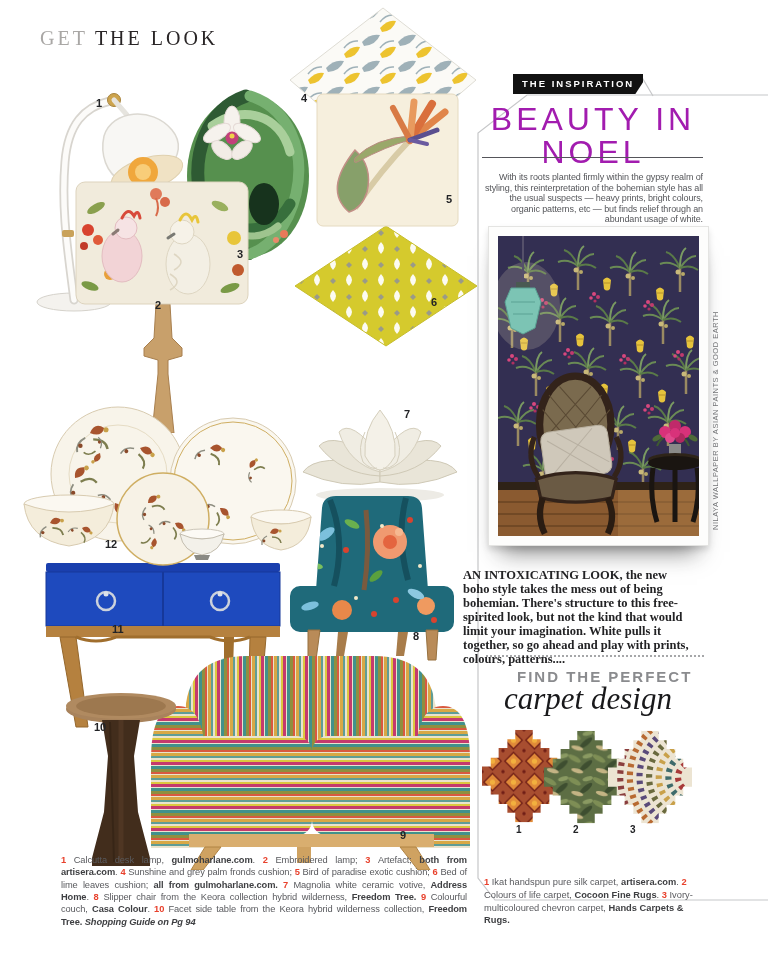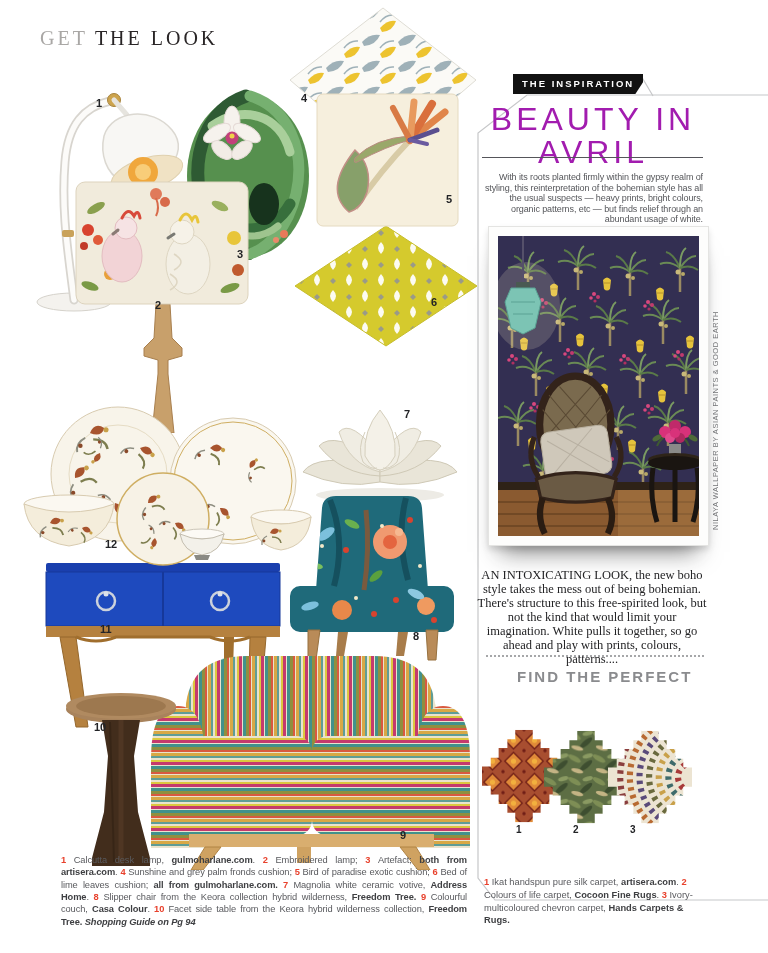--- a/index.html
+++ b/index.html
@@ -400,7 +400,7 @@
   <div class="insp-tag">THE INSPIRATION</div>
   <div class="insp-heading">
     <div>BEAUTY IN</div>
-    <div>AVRIL</div>
+    <div>NOEL</div>
   </div>
   <div class="insp-underline"></div>
   <p class="insp-intro">With its roots planted firmly within the gypsy realm of styling, this reinterpretation of the bohemian style has all the usual suspects — heavy prints, bright colours, organic patterns, etc — but finds relief through an abundant usage of white.</p>

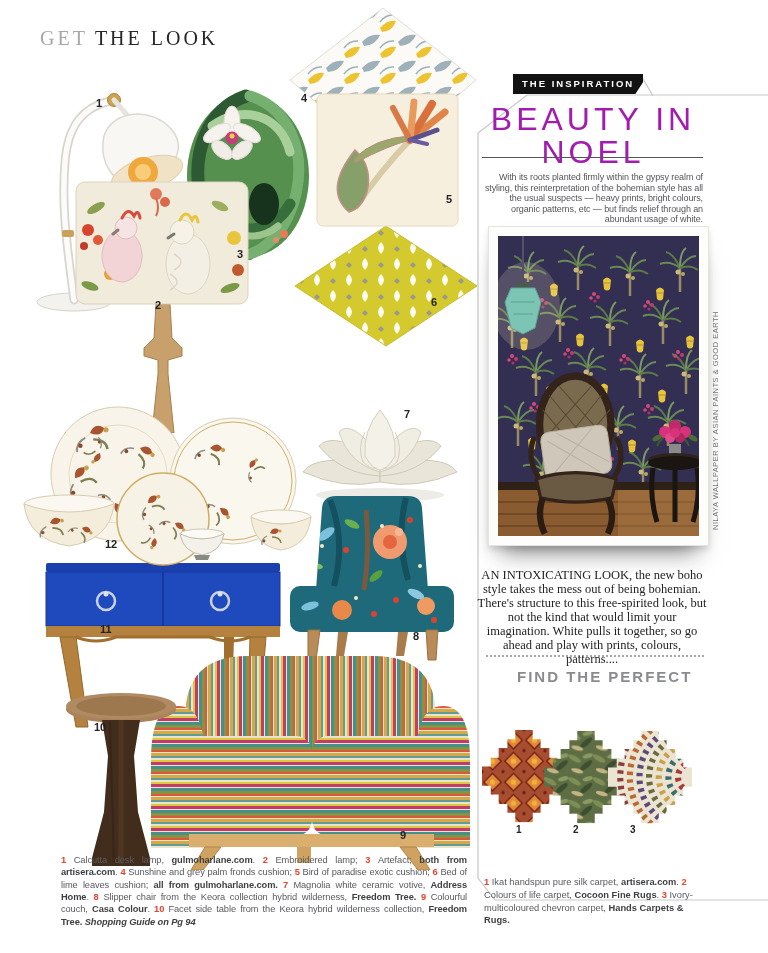--- a/index.html
+++ b/index.html
@@ -34,8 +34,8 @@
   .photo-credit{position:absolute;left:711px;top:290px;height:240px;display:flex;align-items:center;
             writing-mode:vertical-rl;transform:rotate(180deg);font-size:7.5px;letter-spacing:.5px;
             color:#737477;z-index:3;white-space:nowrap}
-  .insp-body{position:absolute;left:477px;top:555px;width:230px;text-align:center;
-            font-family:"Liberation Serif",serif;font-weight:400;font-size:12.5px;line-height:1.13;
+  .insp-body{position:absolute;left:463px;top:555px;width:230px;
+            font-family:"Liberation Serif",serif;font-weight:700;font-size:12.5px;line-height:1.13;
             color:#232325;z-index:3}
   .dotline{position:absolute;left:486px;top:655px;width:218px;border-top:2px dotted #a6a7a9;z-index:2}
   .find-kicker{position:absolute;left:517px;top:668px;font-size:15px;font-weight:700;letter-spacing:2px;

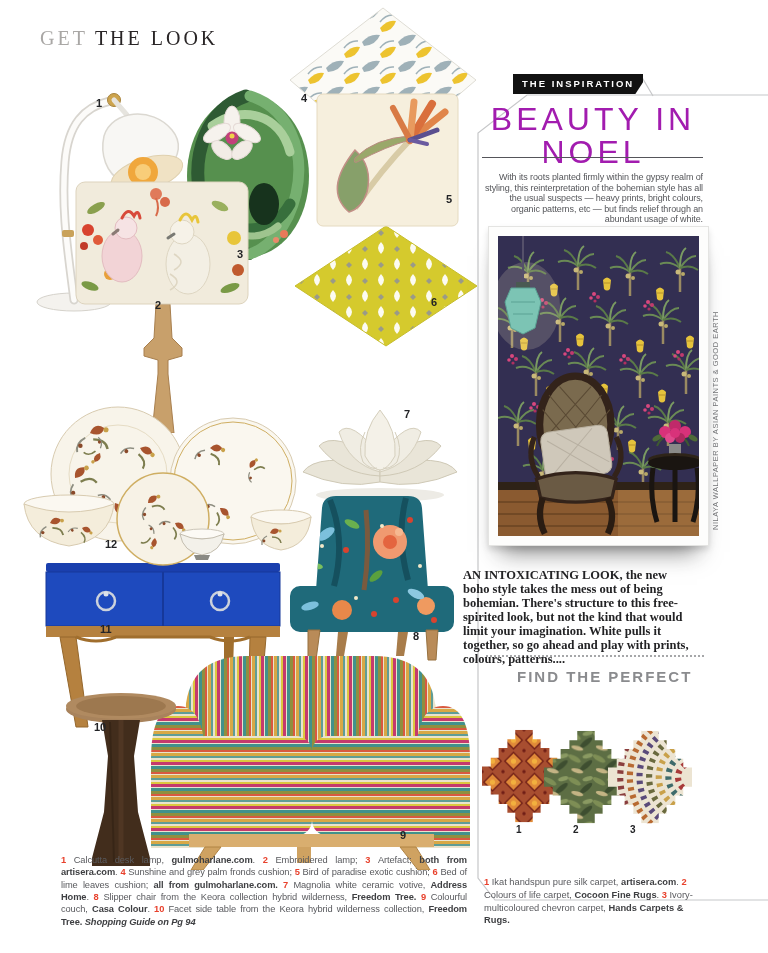--- a/index.html
+++ b/index.html
@@ -388,7 +388,7 @@
   <span class="plabel" style="left:413px;top:630px">8</span>
   <span class="plabel" style="left:400px;top:829px">9</span>
   <span class="plabel" style="left:94px;top:721px">10</span>
-  <span class="plabel" style="left:100px;top:623px">11</span>
+  <span class="plabel" style="left:112px;top:623px">11</span>
   <span class="plabel" style="left:105px;top:538px">12</span>
 
 

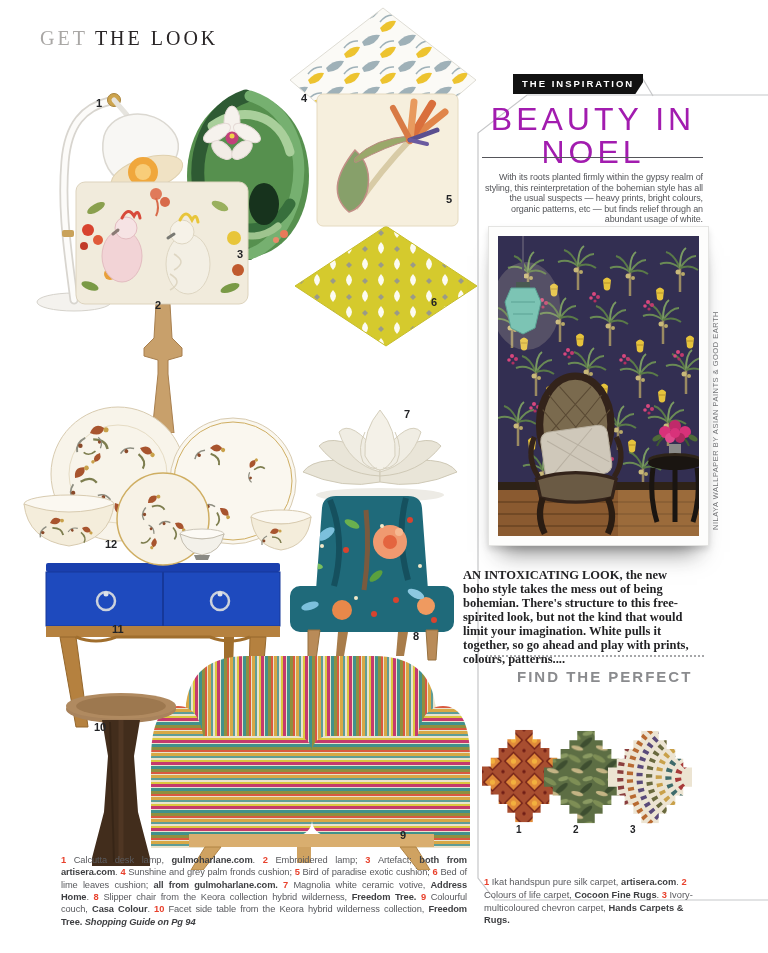--- a/index.html
+++ b/index.html
@@ -514,6 +514,7 @@
   <p class="insp-body">AN INTOXICATING LOOK, the new boho style takes the mess out of being bohemian. There's structure to this free-spirited look, but not the kind that would limit your imagination. White pulls it together, so go ahead and play with prints, colours, patterns....</p>
   <div class="dotline"></div>
   <div class="find-kicker">FIND THE PERFECT</div>
+  <div class="find-title">carpet design</div>
 
   <figure class="carpet carpet1">
     <svg width="84" height="100" viewBox="0 0 96 106">

